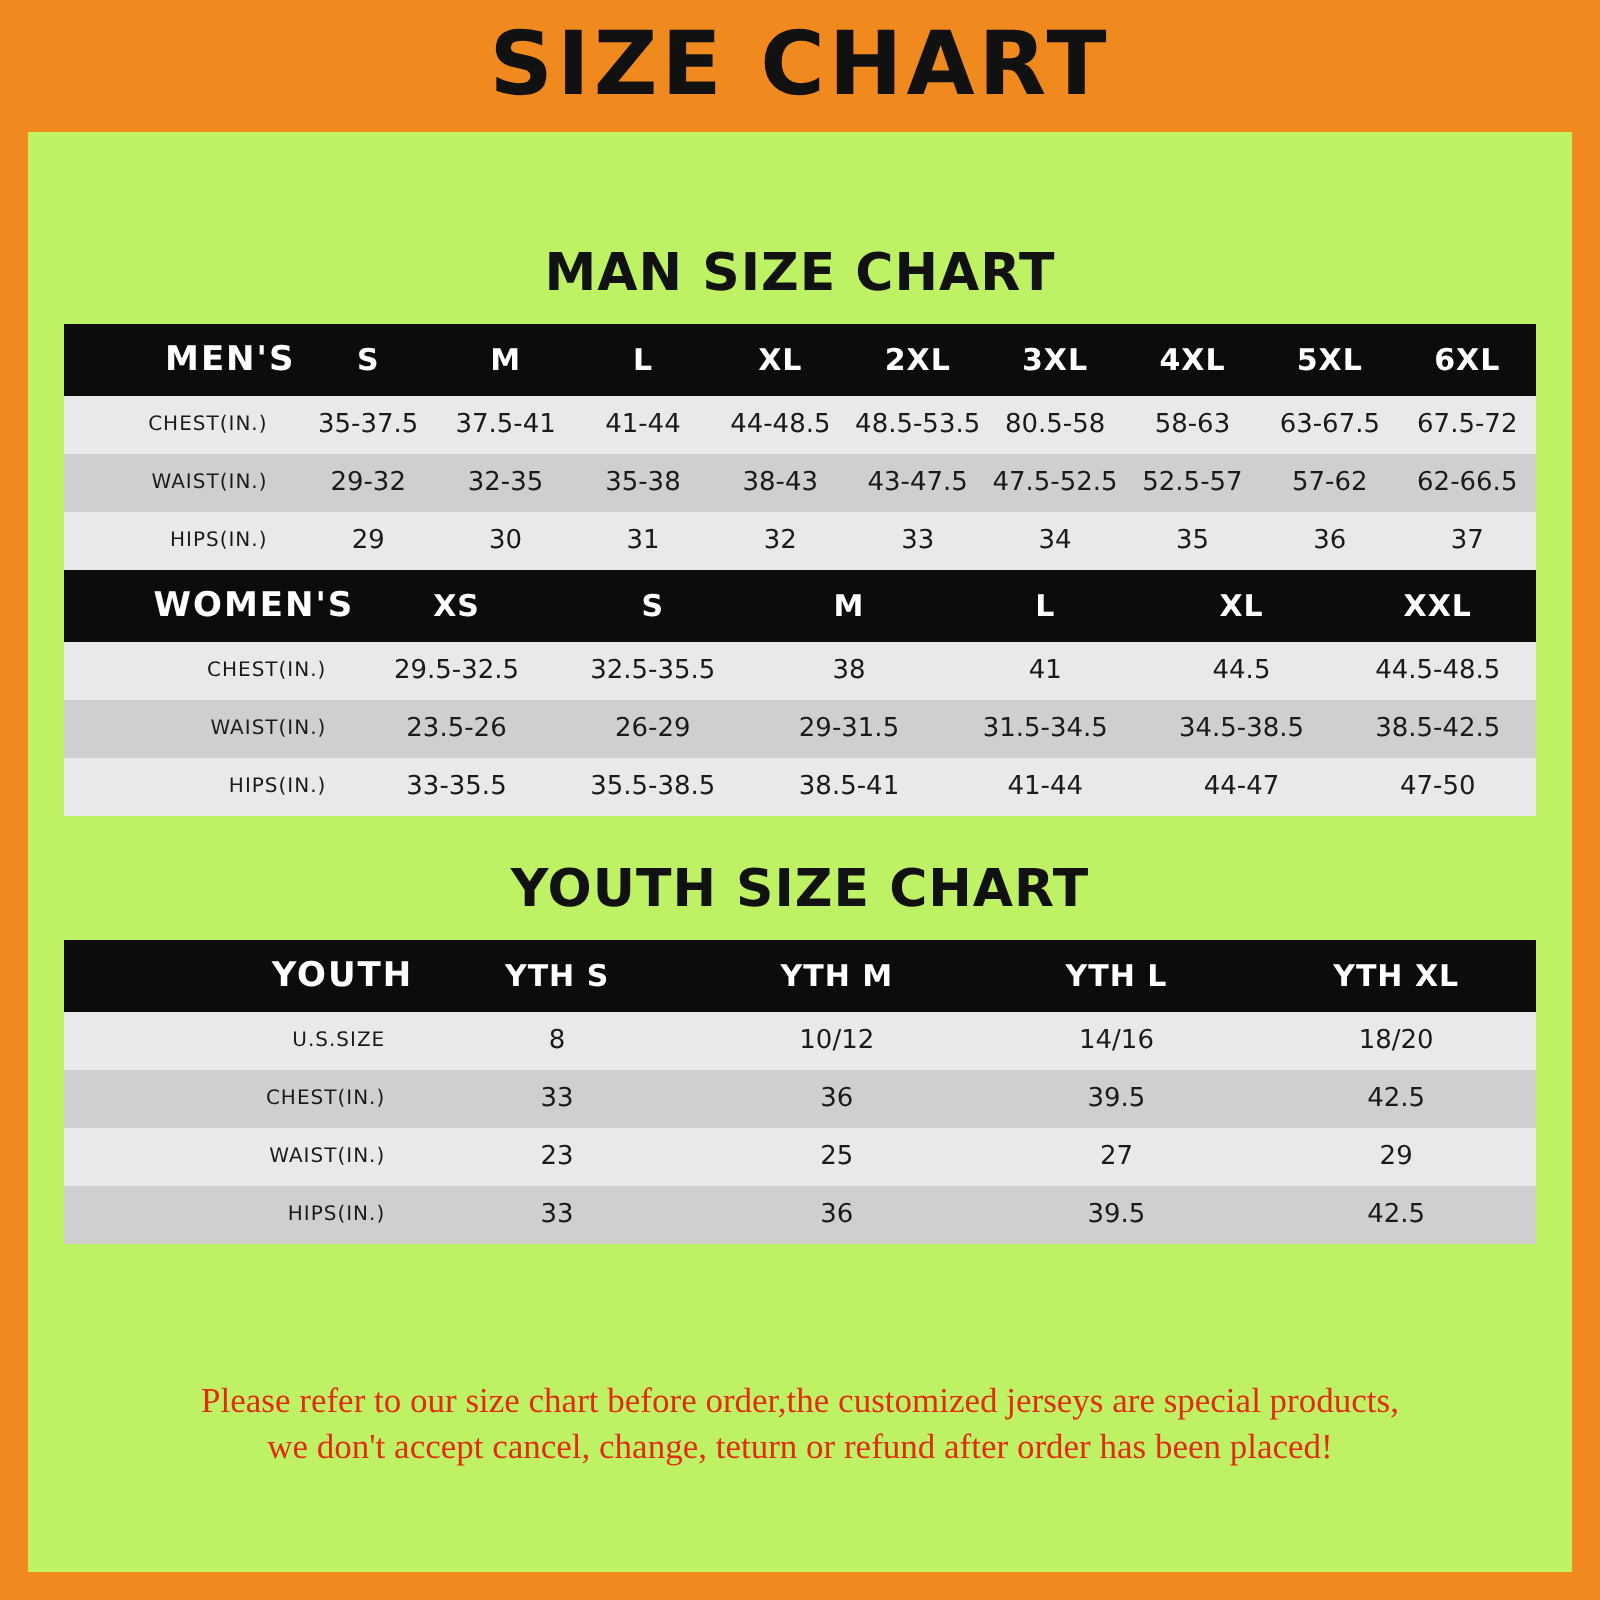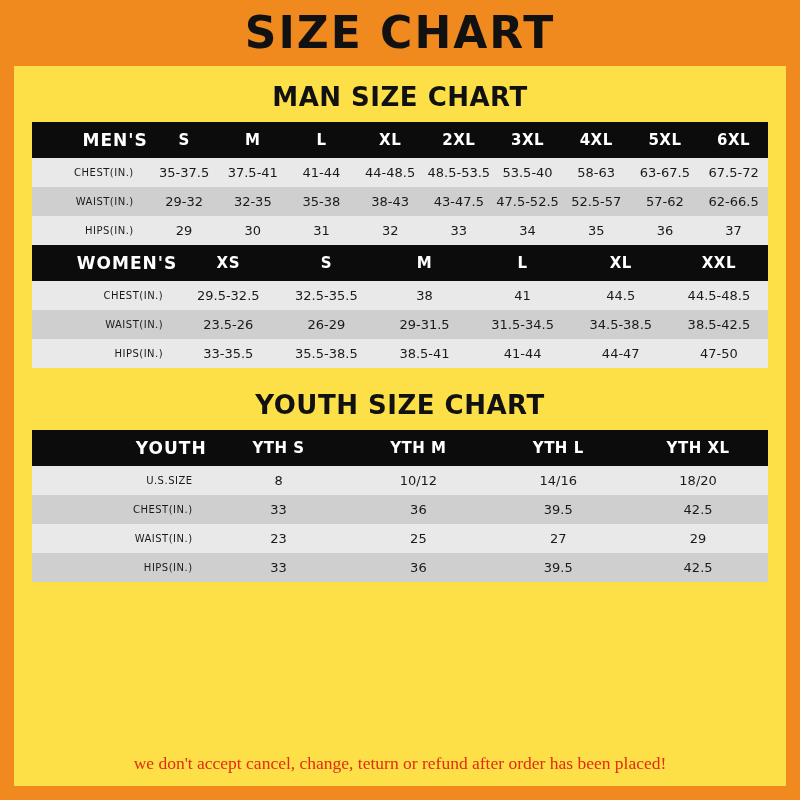--- a/index.html
+++ b/index.html
@@ -17,12 +17,13 @@
     position: relative;
     width: 800px;
     height: 800px;
-    background: #fde047;
+    background: #bef264;
     box-sizing: border-box;
     border-left: 14px solid #f08a1e;
     border-right: 14px solid #f08a1e;
     display: flex;
     flex-direction: column;
+    gap: 40px;
   }
   .banner {
     background: #f08a1e;

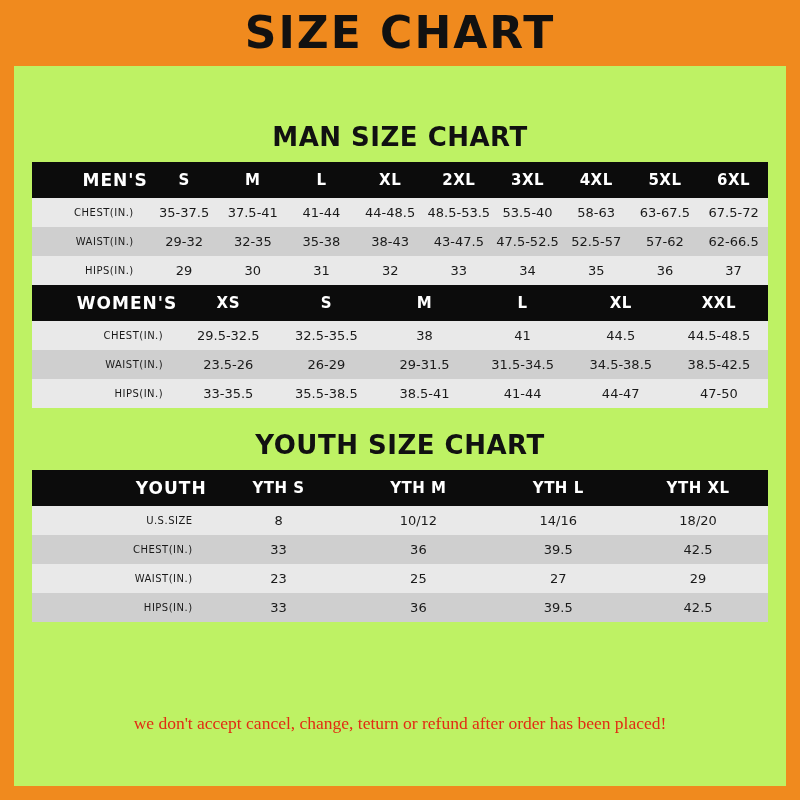--- a/index.html
+++ b/index.html
@@ -167,7 +167,7 @@
           <td>41-44</td>
           <td>44-48.5</td>
           <td>48.5-53.5</td>
-          <td>53.5-40</td>
+          <td>80.5-58</td>
           <td>58-63</td>
           <td>63-67.5</td>
           <td>67.5-72</td>

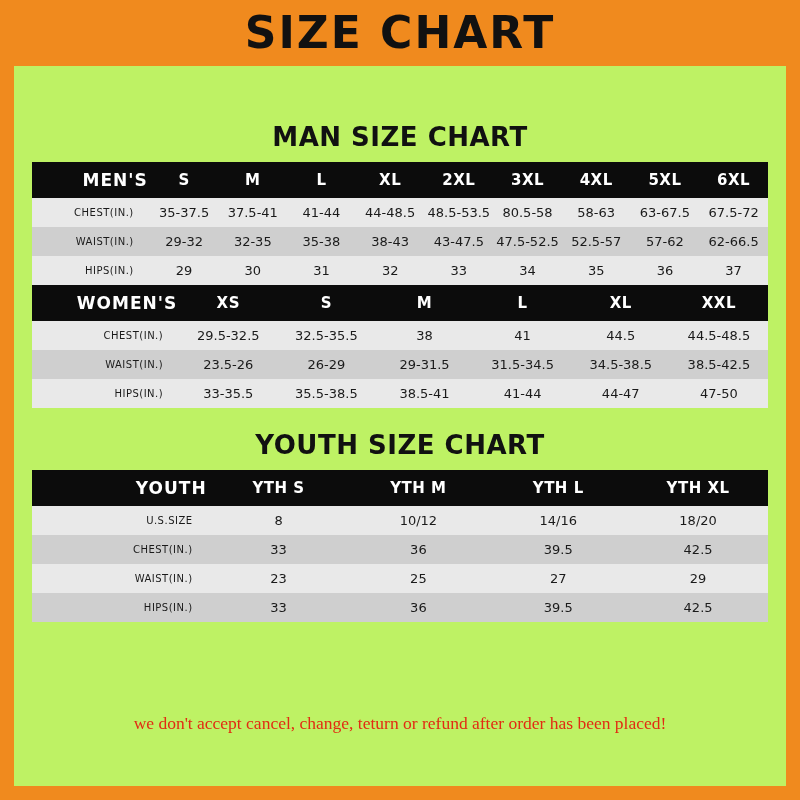--- a/index.html
+++ b/index.html
@@ -302,6 +302,7 @@
     </table>
 
     <div class="footer-note">
+      <span class="footer-line">Please refer to our size chart before order,the customized jerseys are special products,</span>
       <span class="footer-line">we don't accept cancel, change, teturn or refund after order has been placed!</span>
     </div>
 

